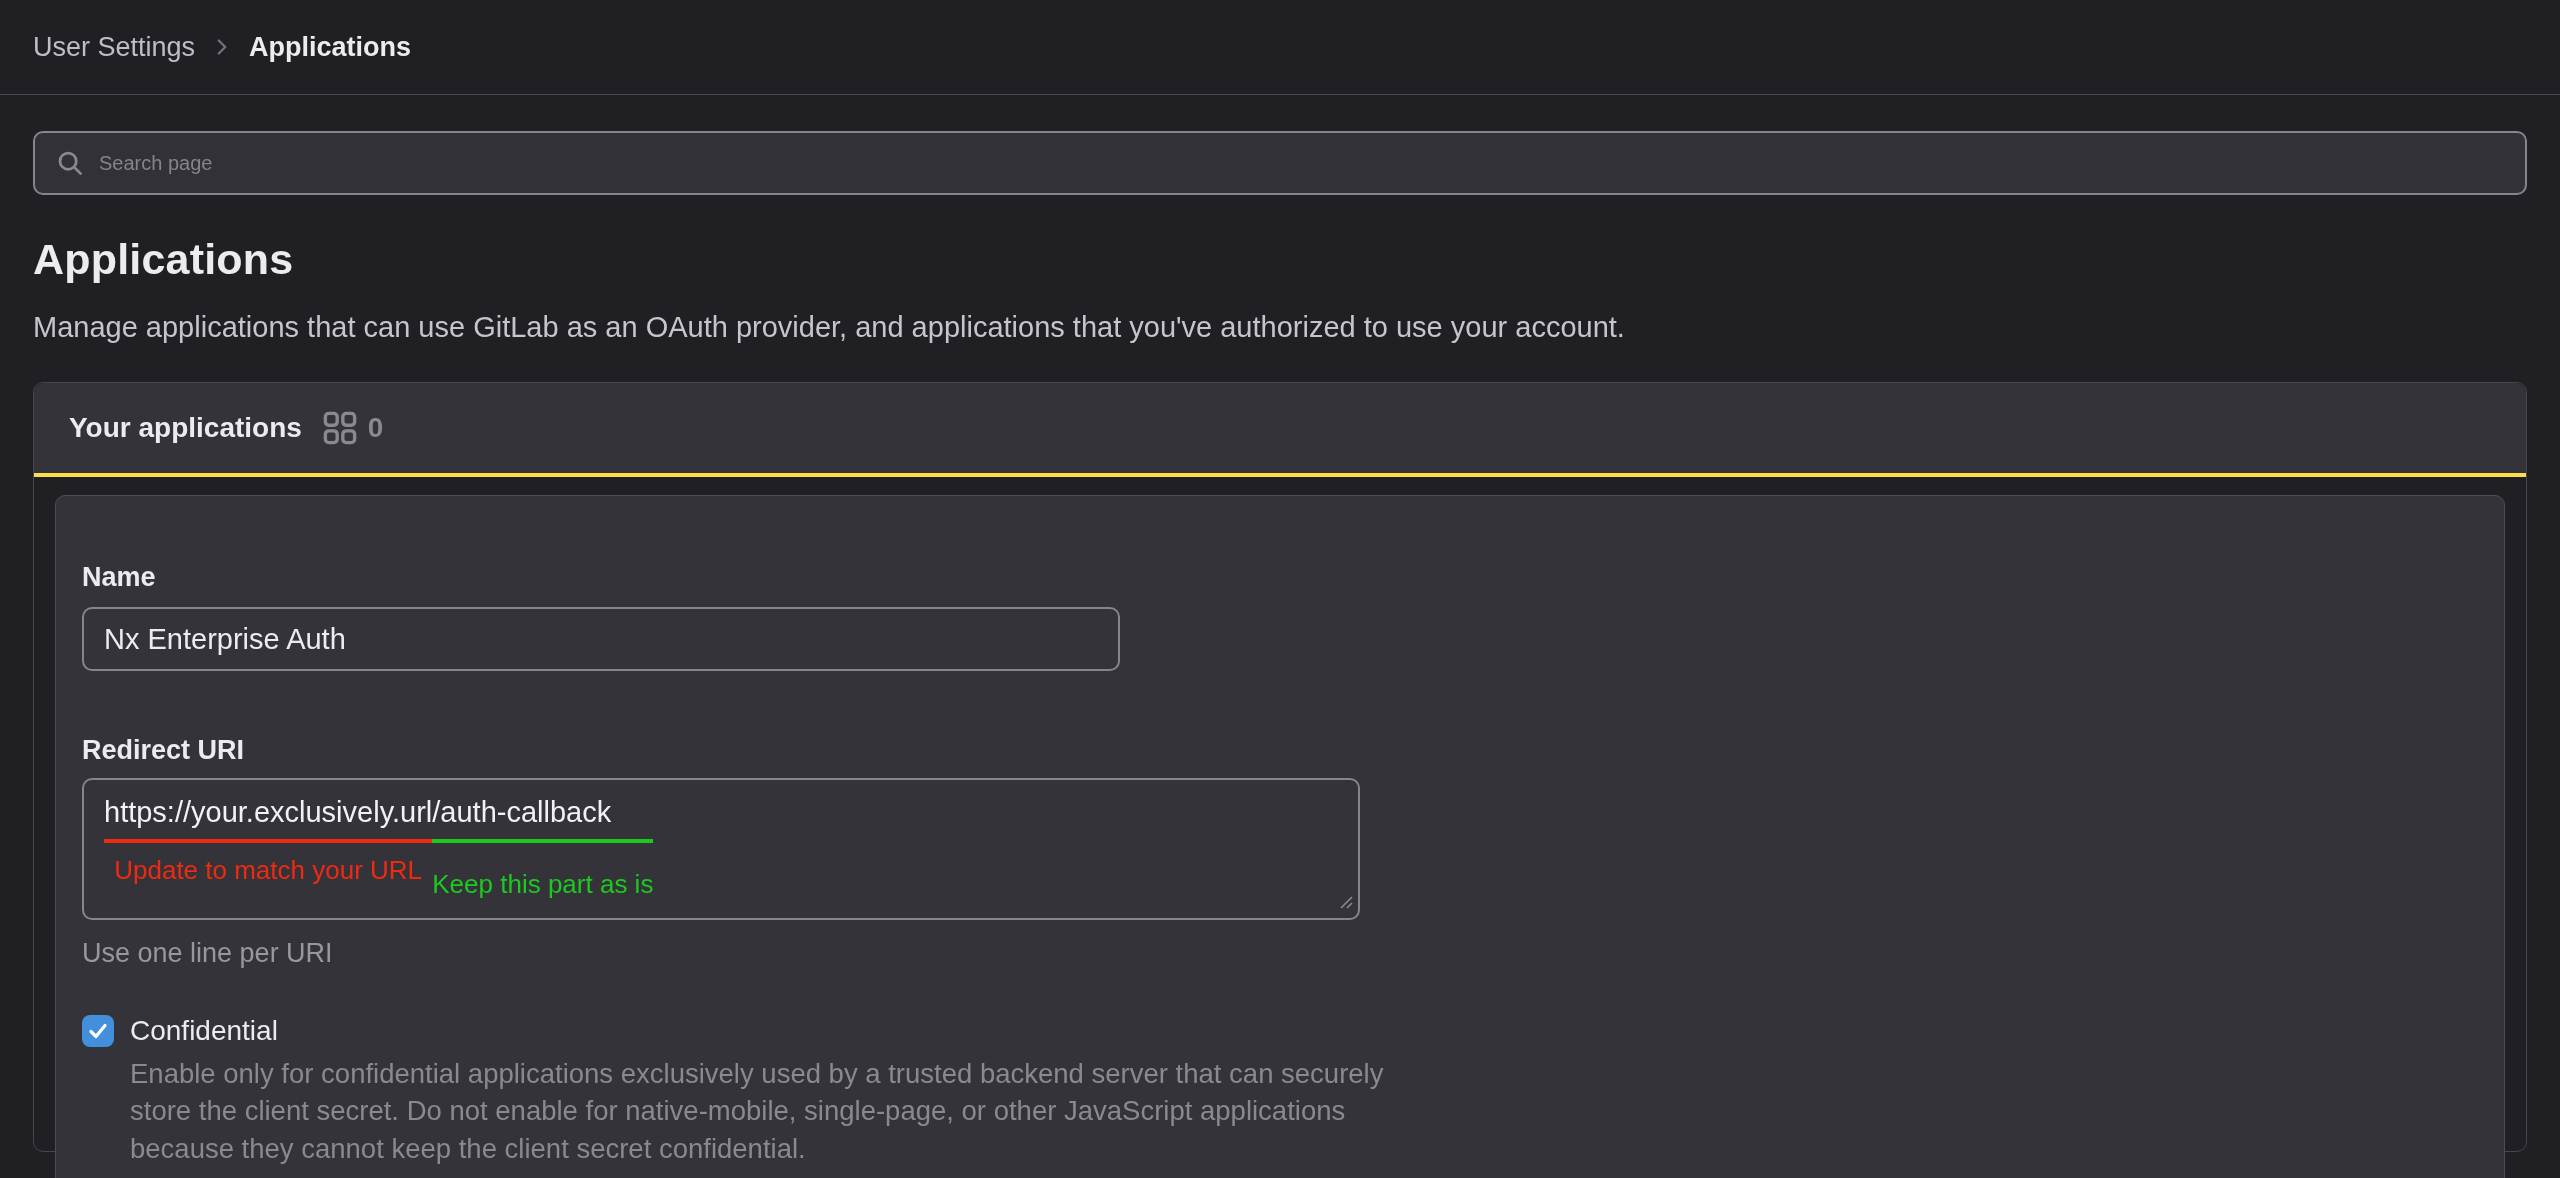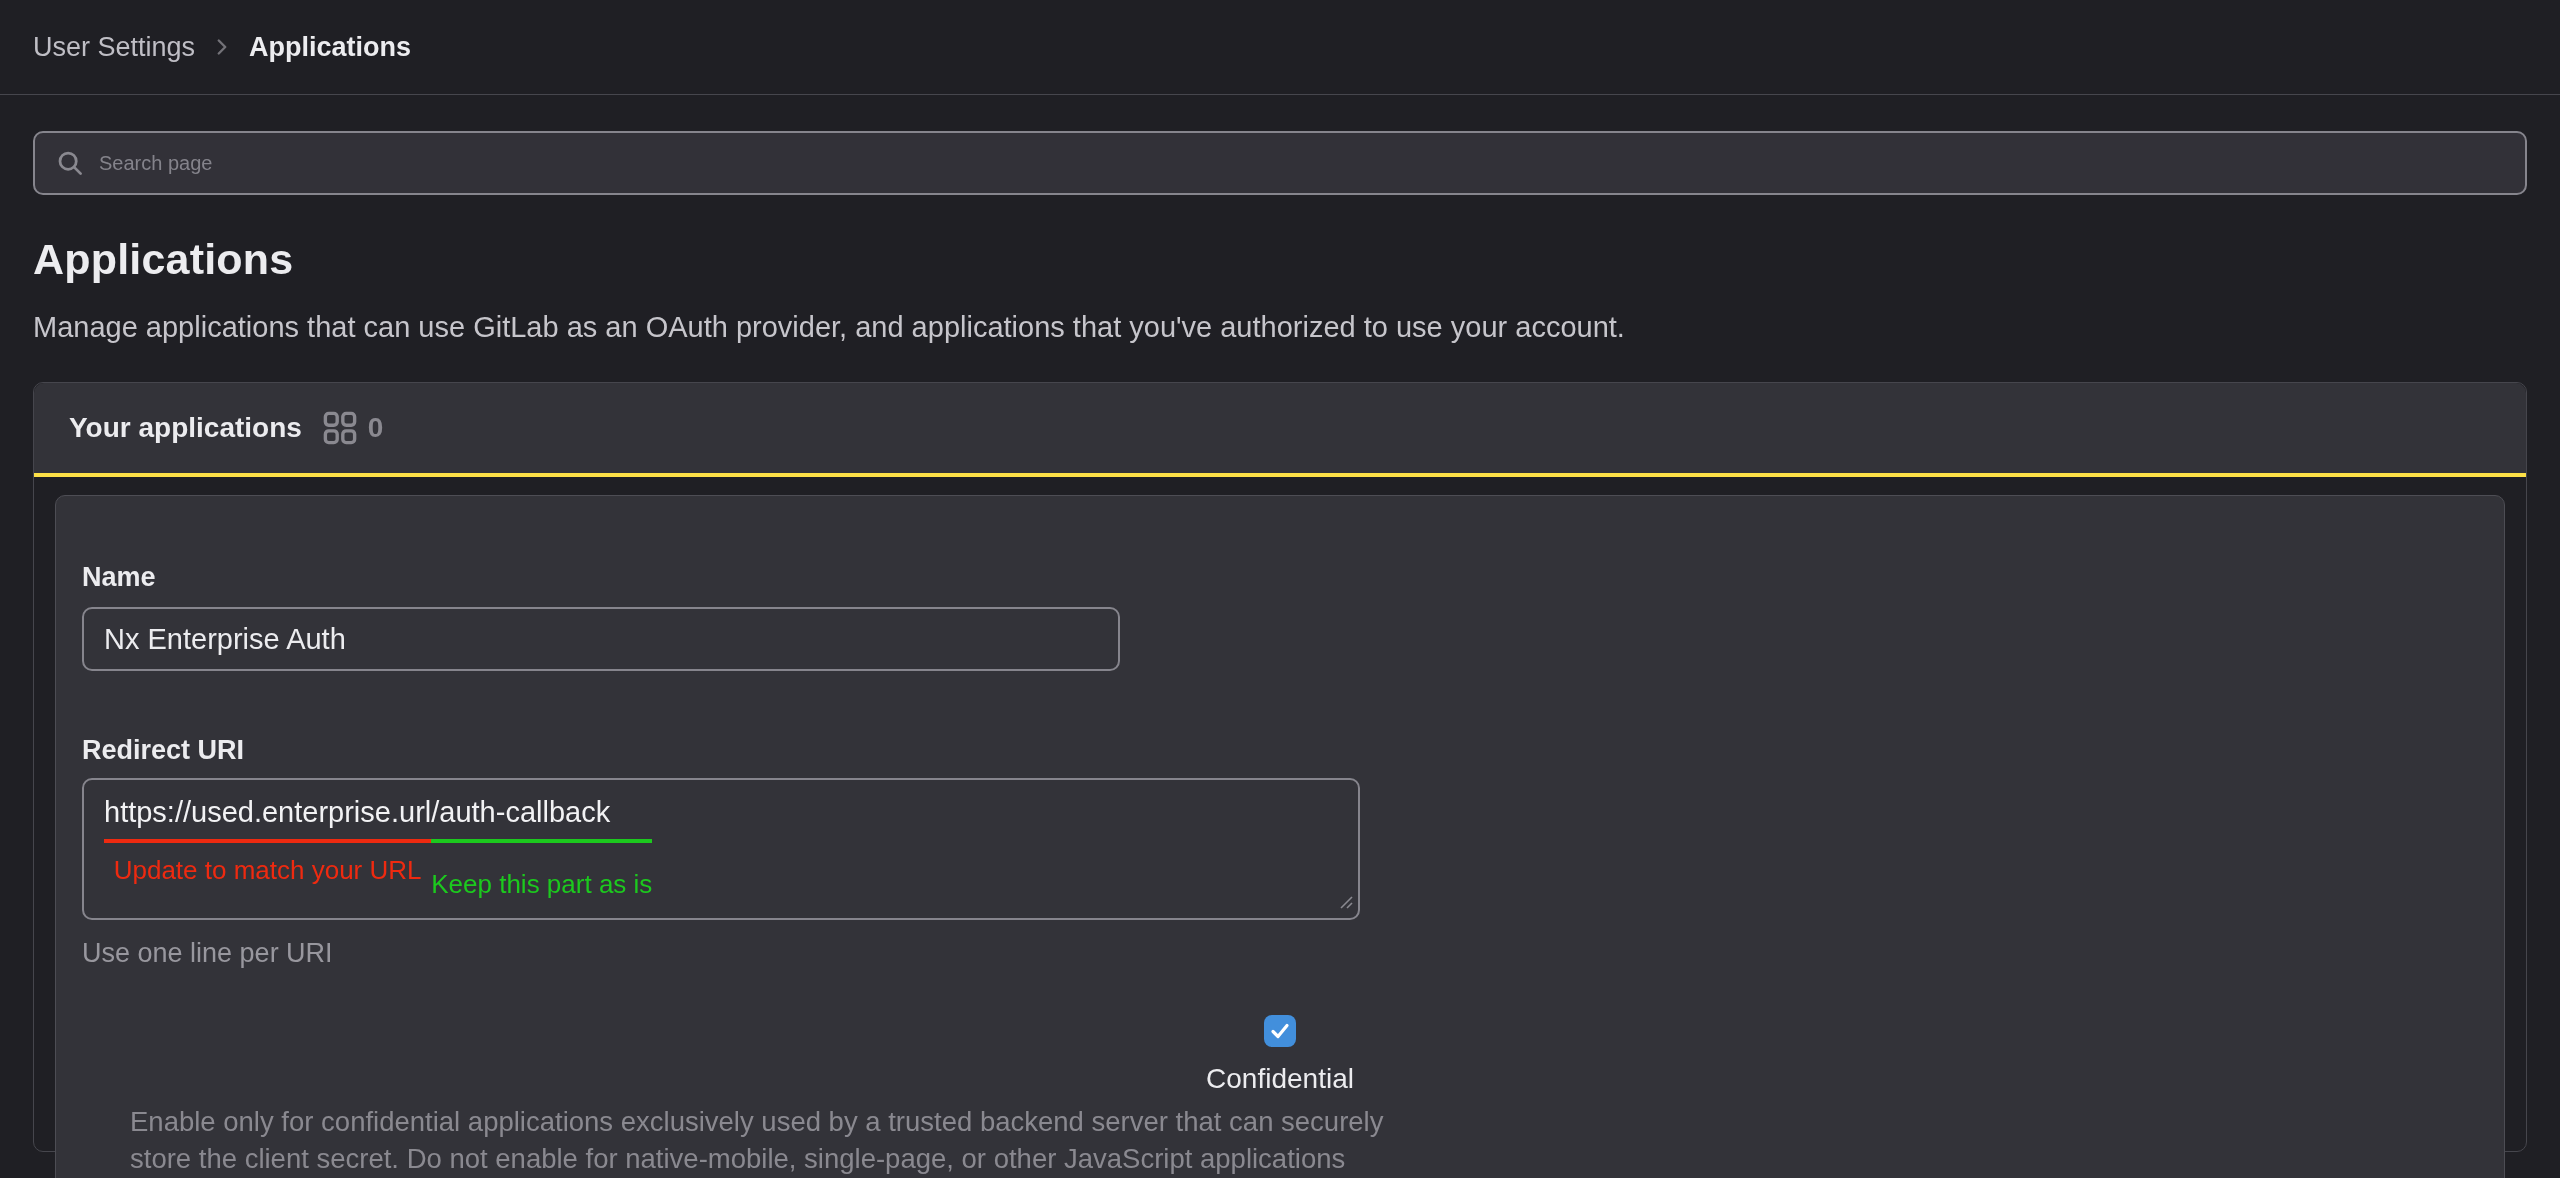--- a/index.html
+++ b/index.html
@@ -206,7 +206,7 @@
           <div class="textarea-box">
             <div class="uri-annot">
               <div class="uri-col">
-                <span class="uri-text red-underline">https://used.enterprise.url</span>
+                <span class="uri-text red-underline">https://your.exclusively.url</span>
                 <span class="uri-caption red">Update to match your URL</span>
               </div>
               <div class="uri-col">

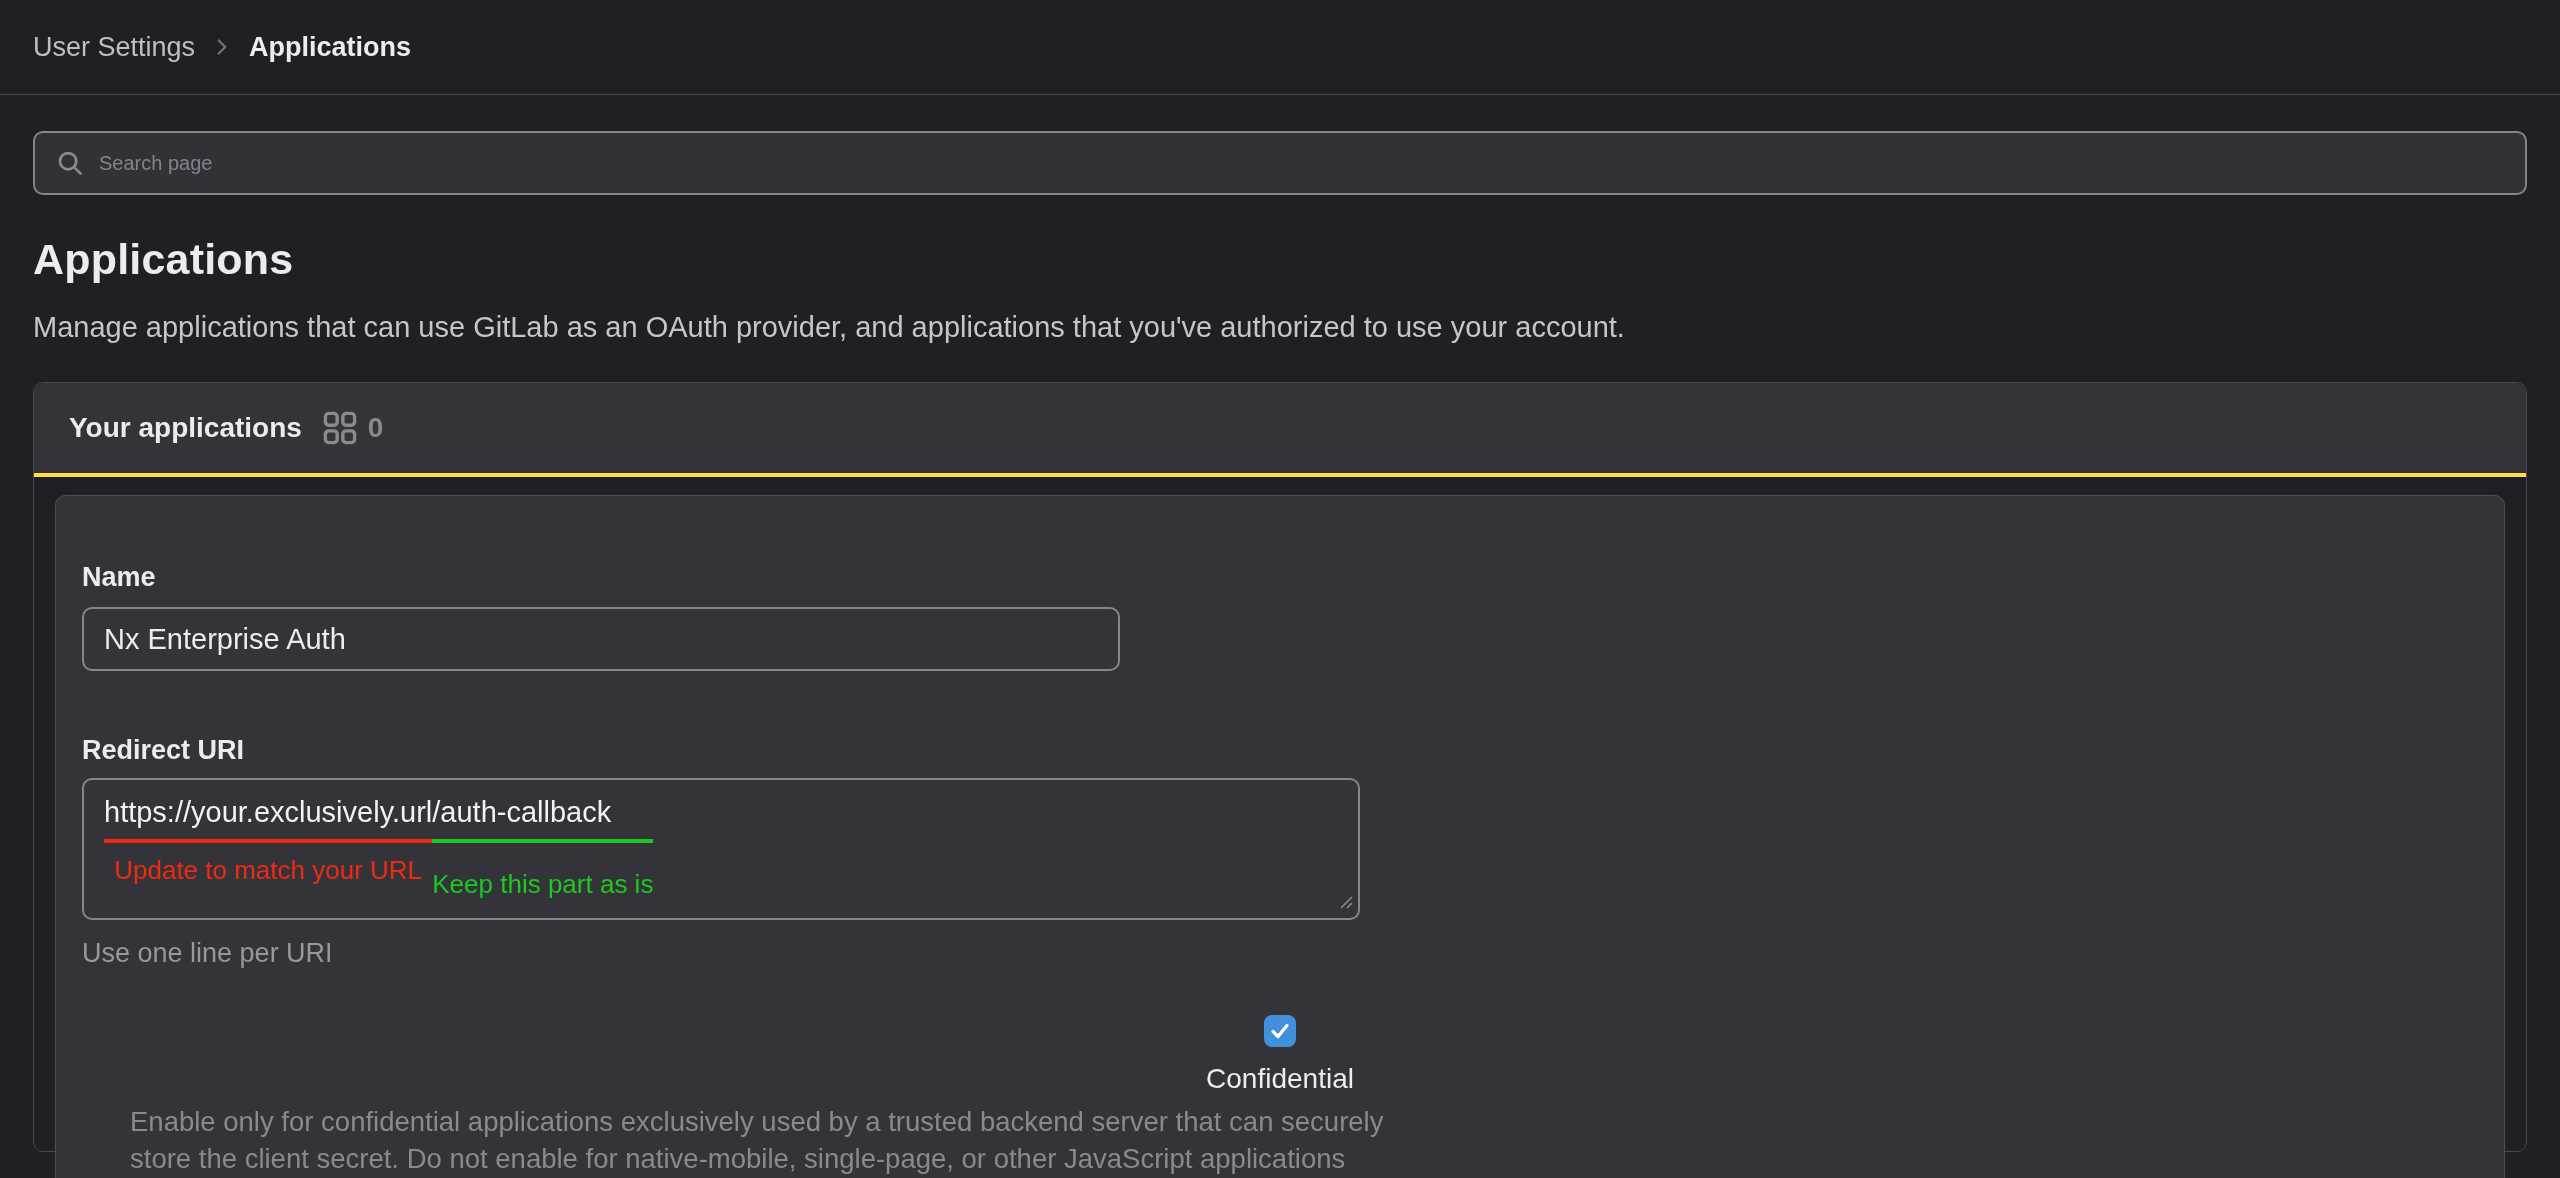--- a/index.html
+++ b/index.html
@@ -129,7 +129,7 @@
 
   .checkbox-row {
     margin-top: 46px;
-    display: flex; align-items: center; gap: 16px; flex-direction: column;
+    display: flex; align-items: center; gap: 16px;
   }
   .checkbox {
     width: 32px; height: 32px;

